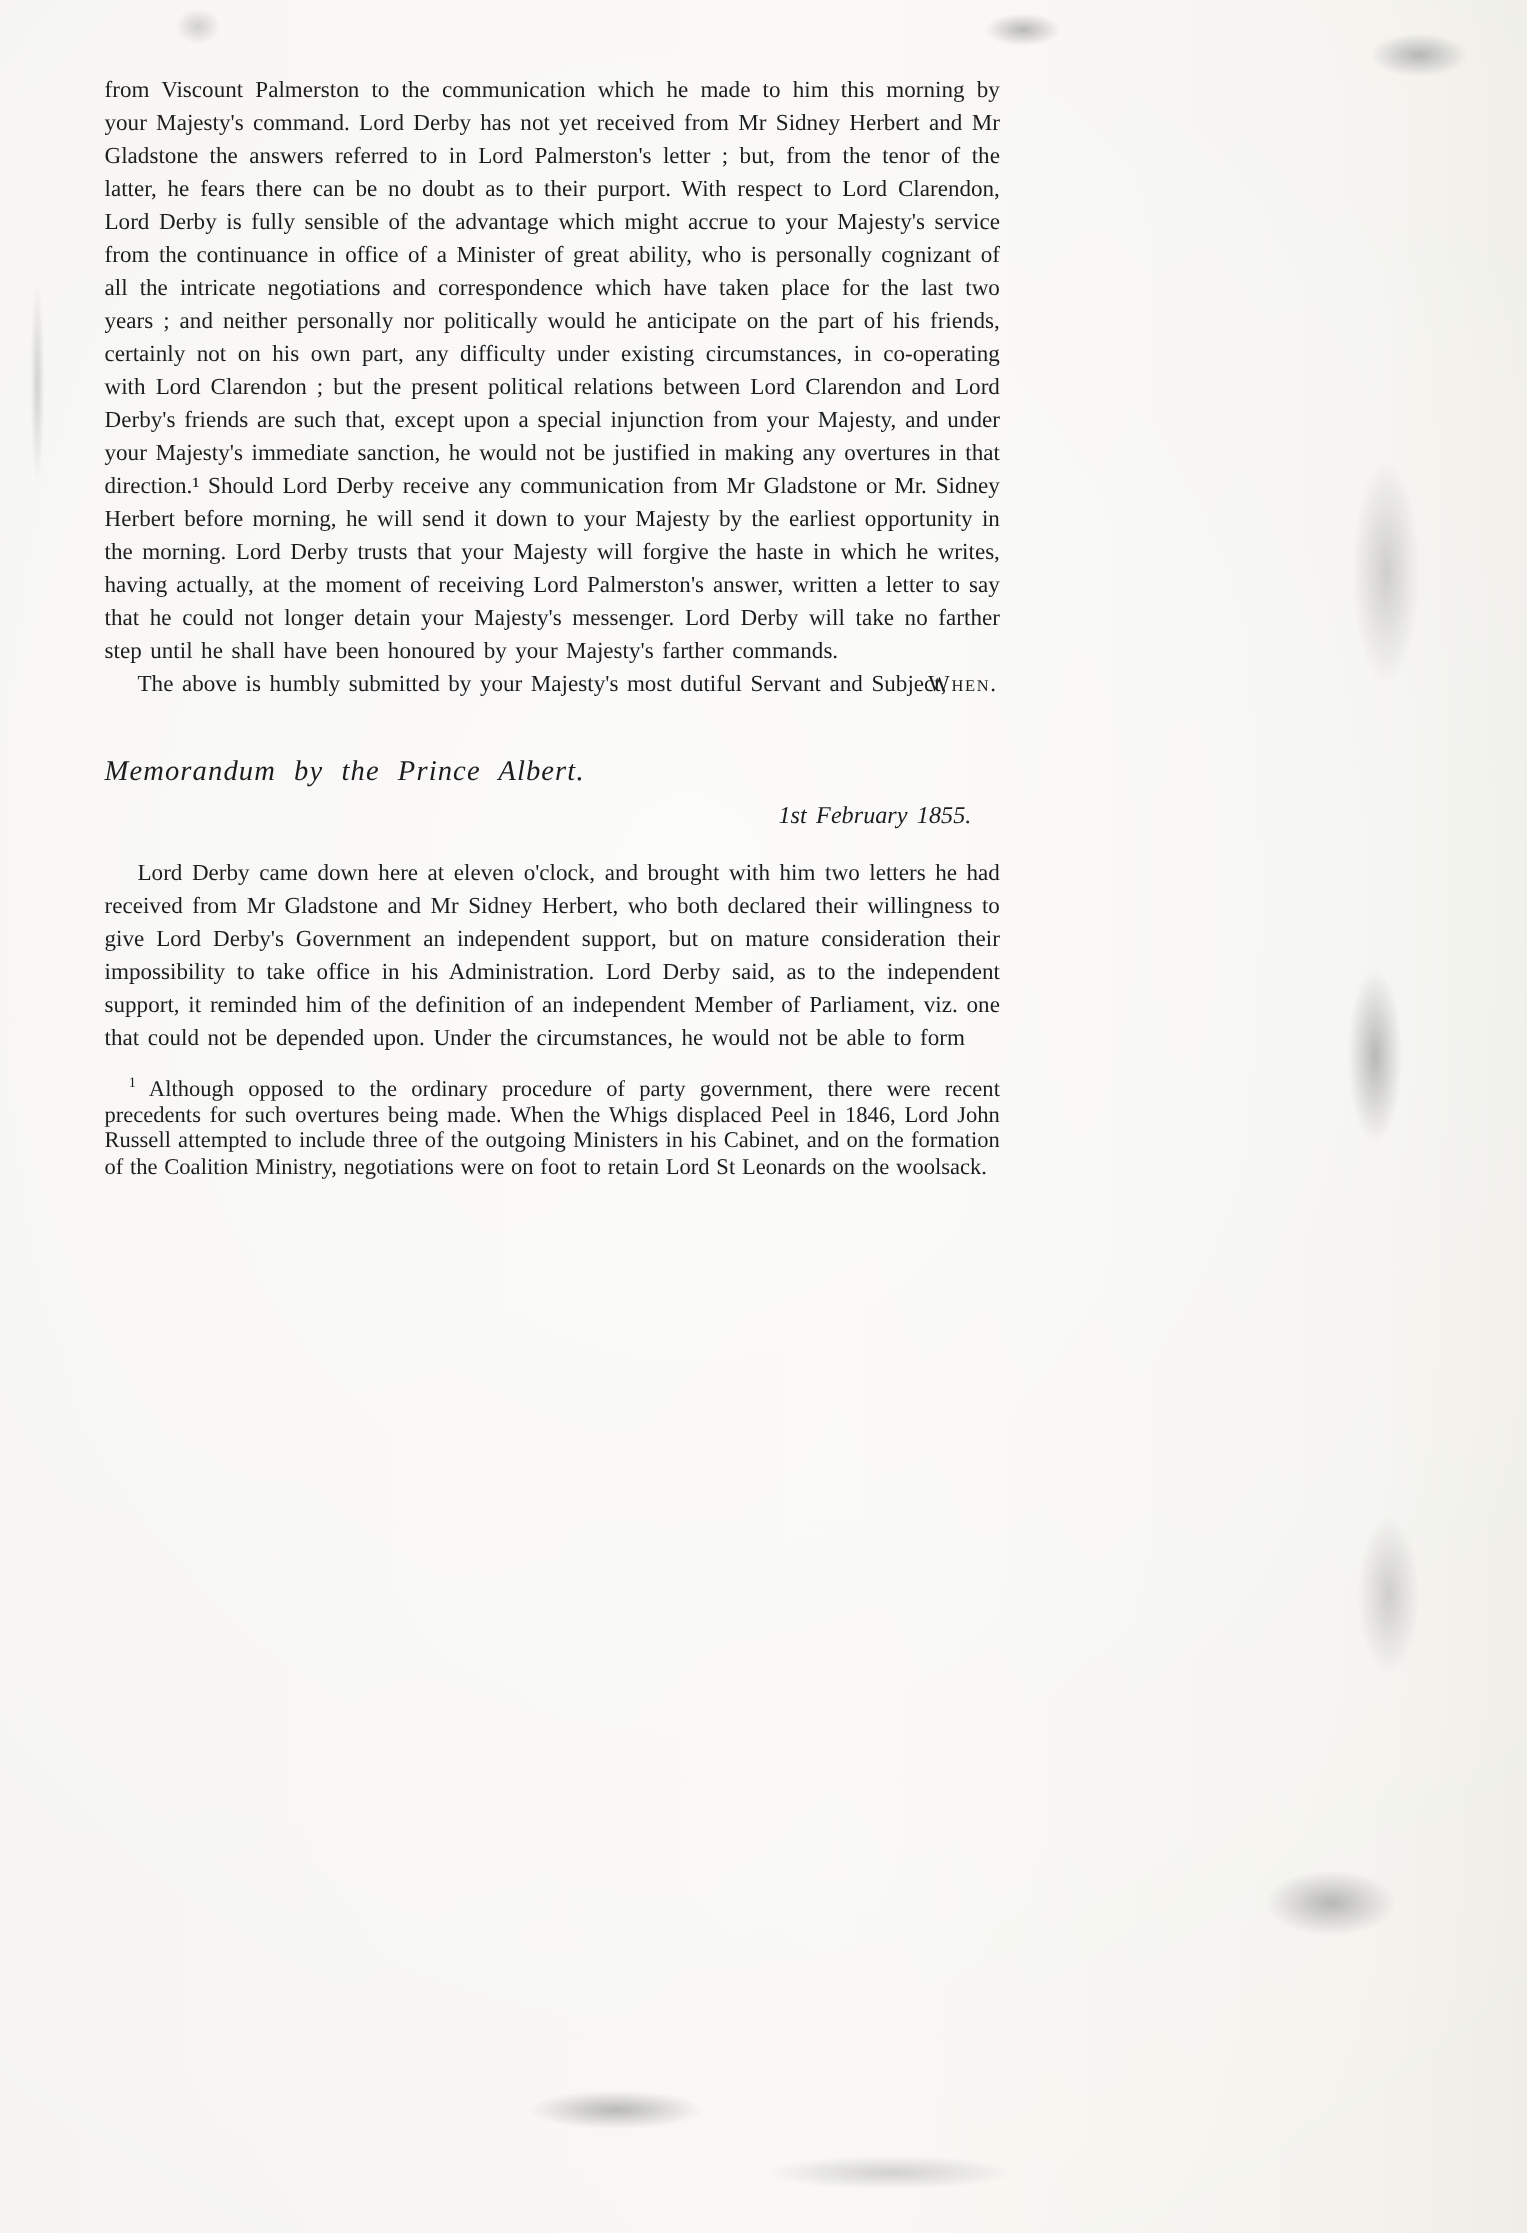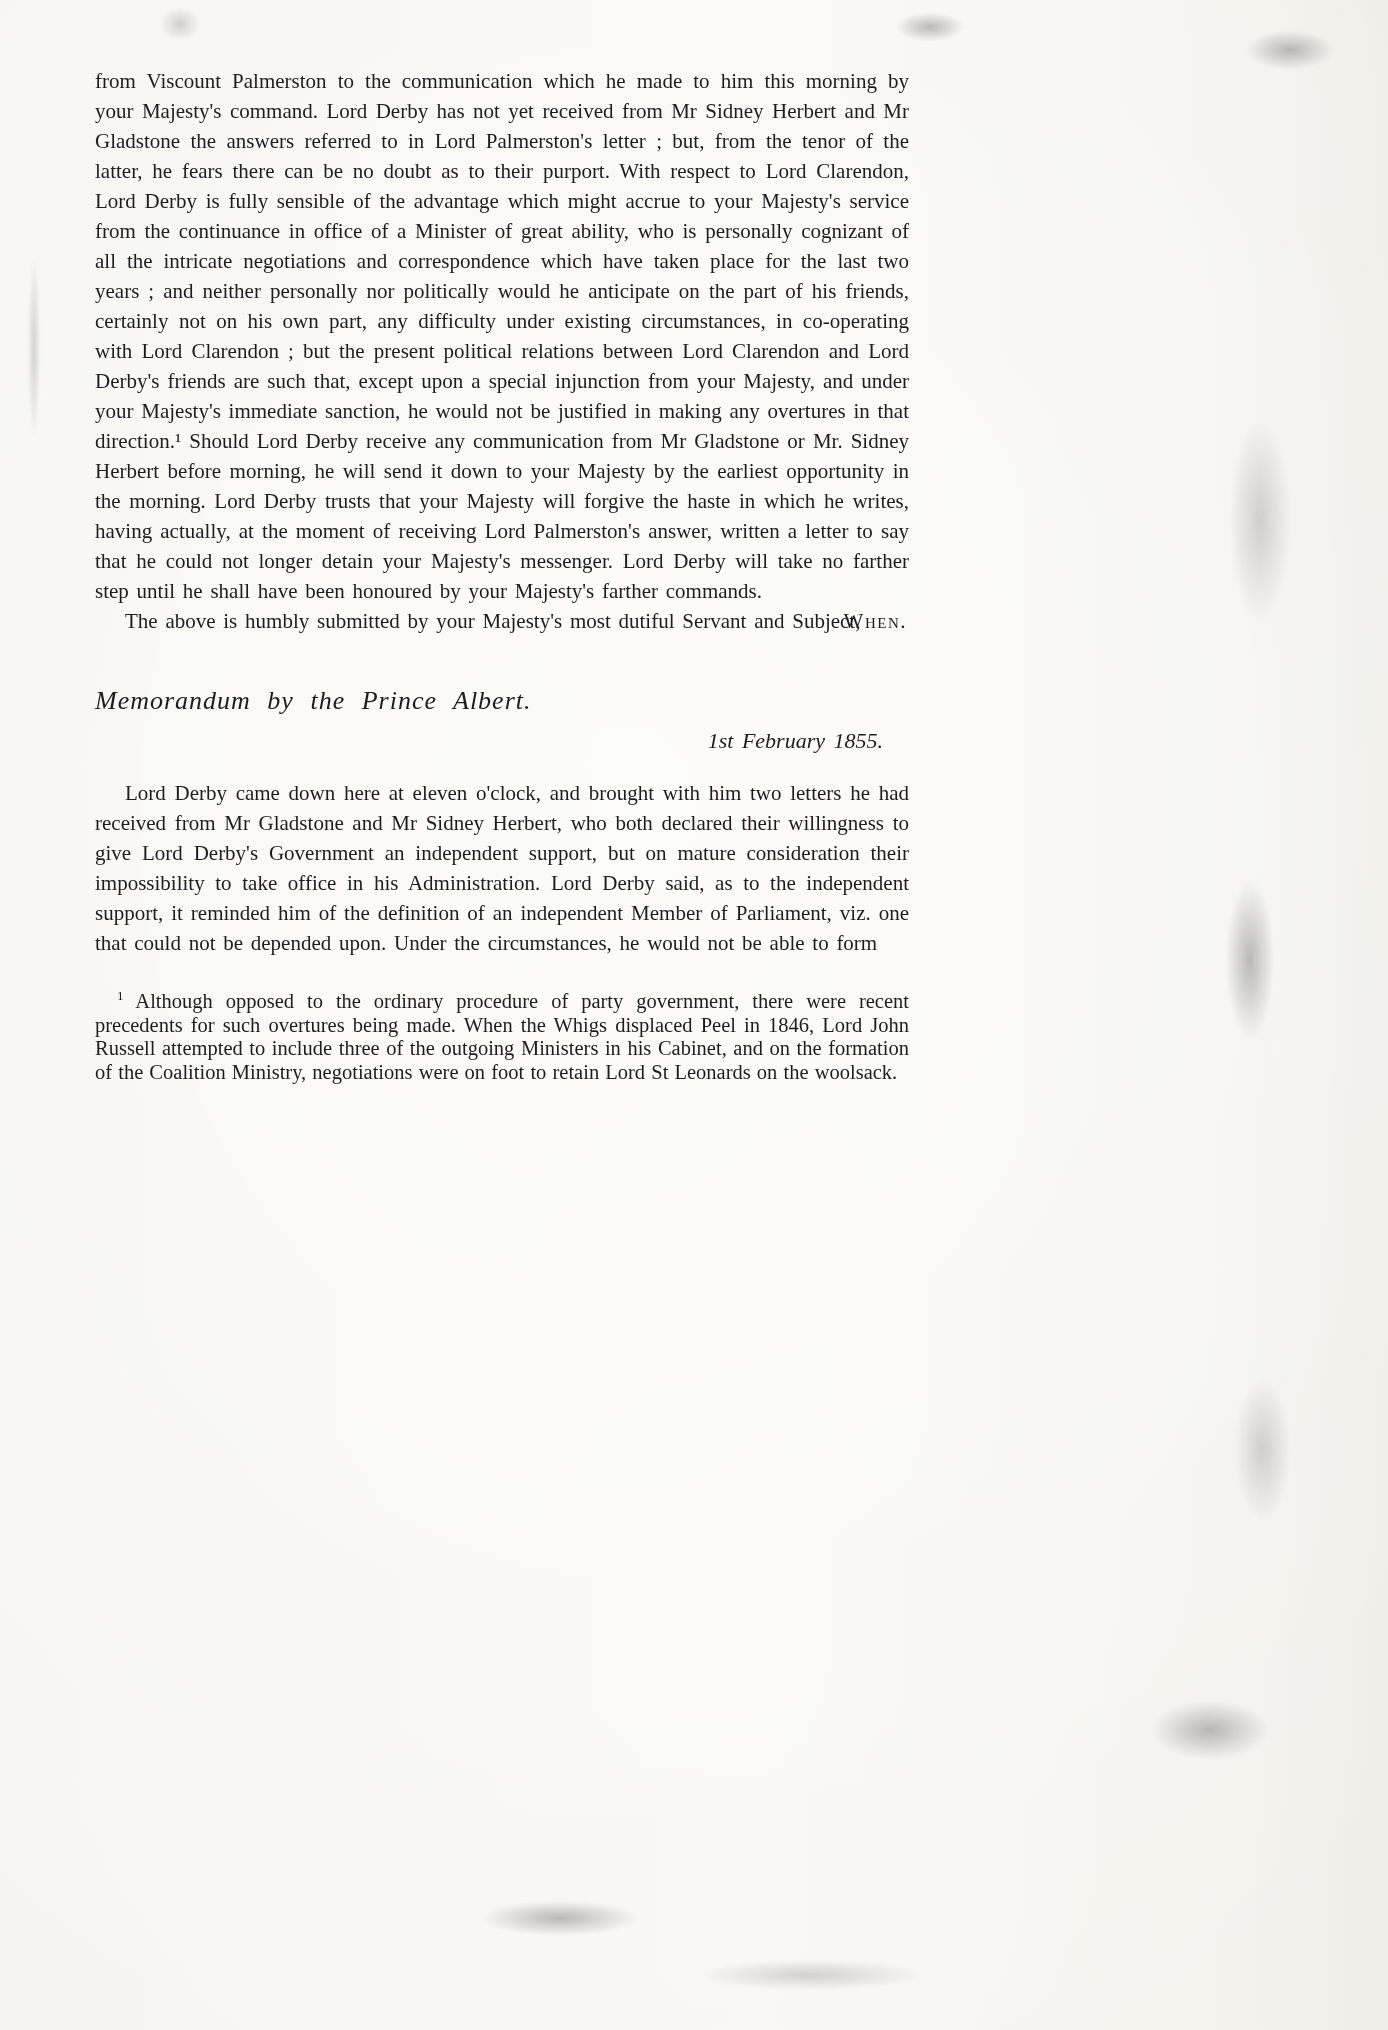--- a/index.html
+++ b/index.html
@@ -94,7 +94,7 @@
   .memo-body { margin-top: 24px; }
 
   .footnote {
-    margin-top: 32px;
+    margin-top: 21px;
     font-size: 20.5px;
     line-height: 23.5px;
     text-align: justify;

